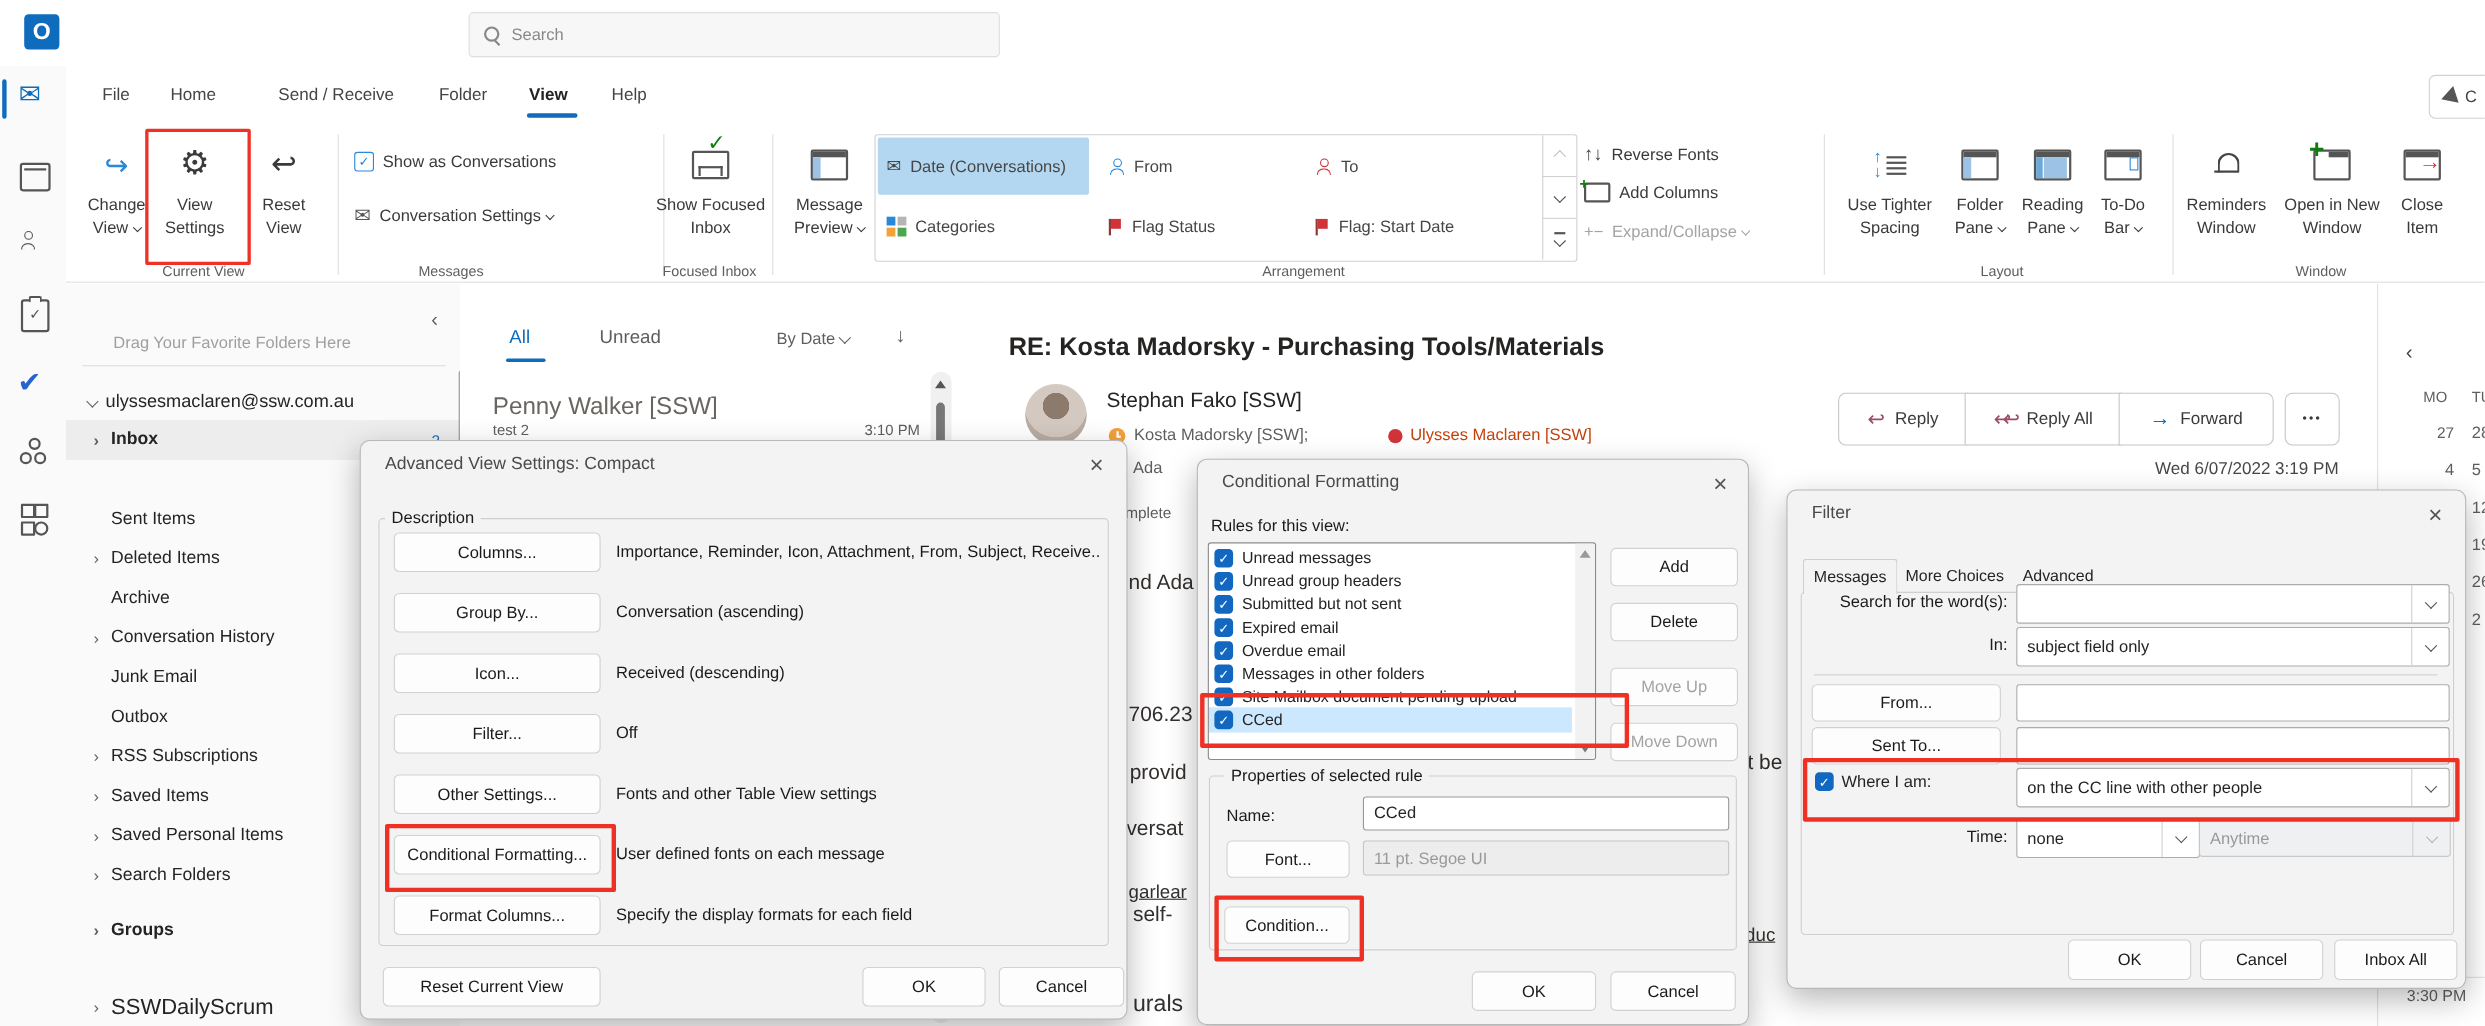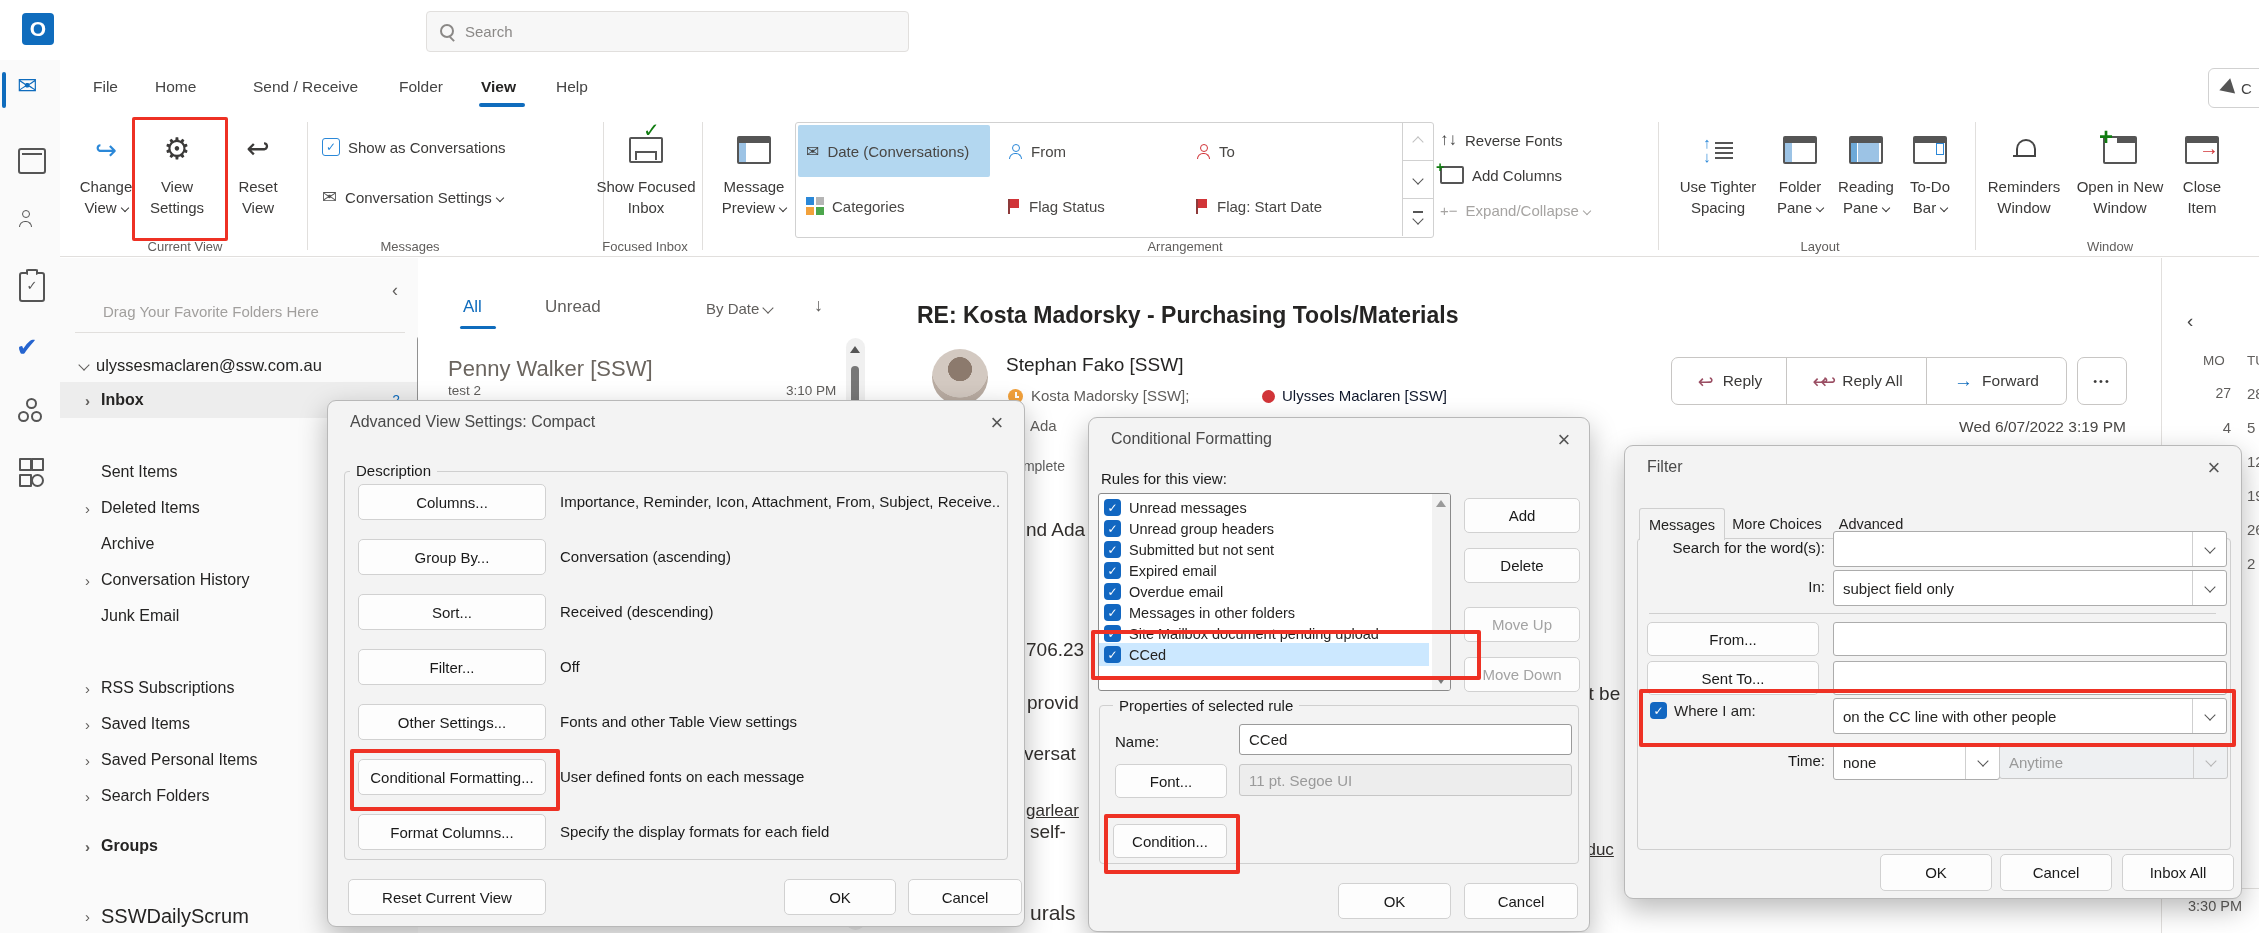--- a/index.html
+++ b/index.html
@@ -373,7 +373,7 @@
     </span>
   <span class="abs" style="left:1031px;top:387px;font-size:15px;color:#605e5c;">Kosta Madorsky [SSW];</span>
   <span class="abs" style="left:1262px;top:390px;width:13px;height:13px;border-radius:50%;background:#d13438;"></span>
-  <span class="abs" style="left:1282px;top:387px;font-size:15px;color:#0f172a;">Ulysses Maclaren [SSW]</span>
+  <span class="abs" style="left:1282px;top:387px;font-size:15px;color:#c2410c;">Ulysses Maclaren [SSW]</span>
   <span class="abs" style="left:1008px;top:420px;width:13px;height:13px;border-radius:50%;background:#d13438;"></span>
   <span class="abs" style="left:1030px;top:417px;font-size:15px;color:#605e5c;">Ada</span>
   <span class="abs" style="left:1005px;top:458px;font-size:14px;color:#5e5e5e;">Complete</span>

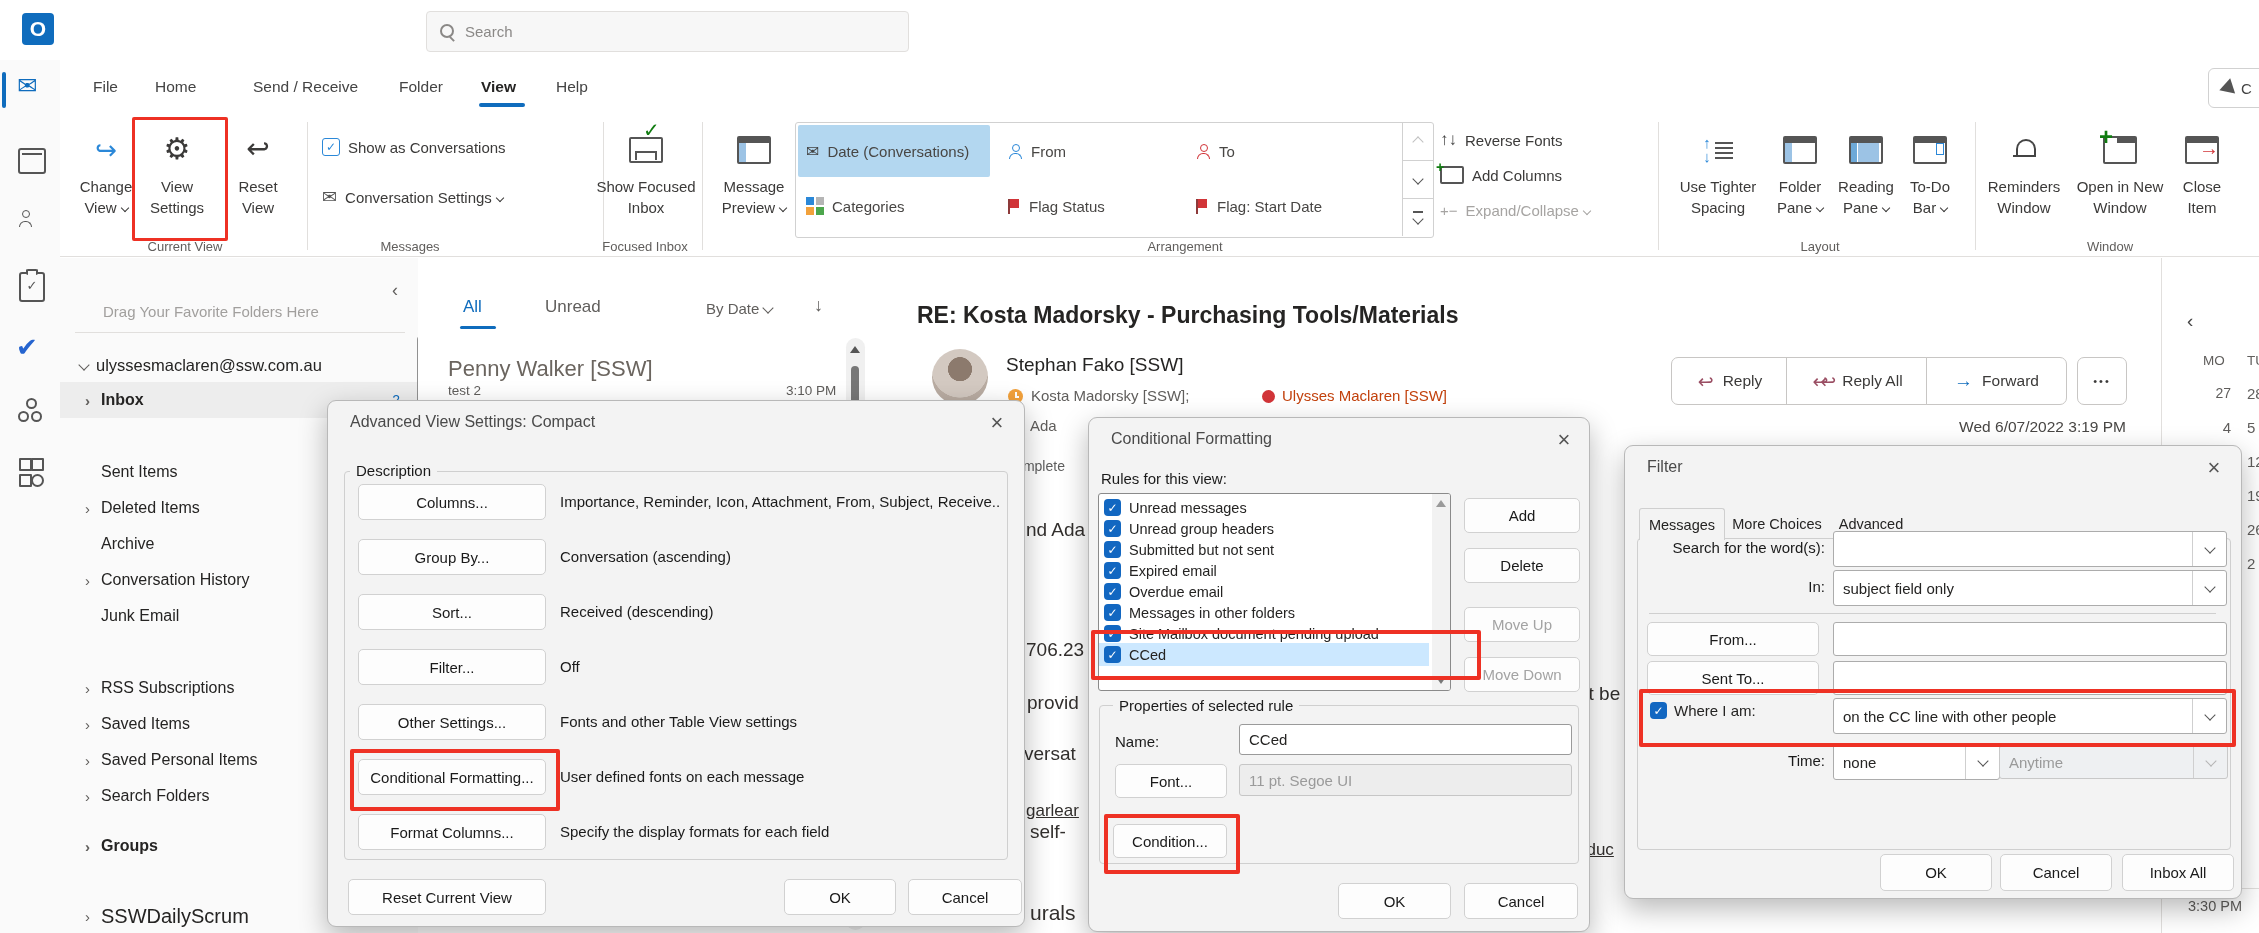--- a/index.html
+++ b/index.html
@@ -432,7 +432,7 @@
     <div class="desc" style="left:232px;top:92px;max-width:440px;overflow:hidden;">Importance, Reminder, Icon, Attachment, From, Subject, Receive...</div>
     <div class="db" style="left:30px;top:138px;width:186px;height:34px;">Group By...</div>
     <div class="desc" style="left:232px;top:147px;">Conversation (ascending)</div>
-    <div class="db" style="left:30px;top:193px;width:186px;height:34px;">Sort...</div>
+    <div class="db" style="left:30px;top:193px;width:186px;height:34px;">Icon...</div>
     <div class="desc" style="left:232px;top:202px;">Received (descending)</div>
     <div class="db" style="left:30px;top:248px;width:186px;height:34px;">Filter...</div>
     <div class="desc" style="left:232px;top:257px;">Off</div>

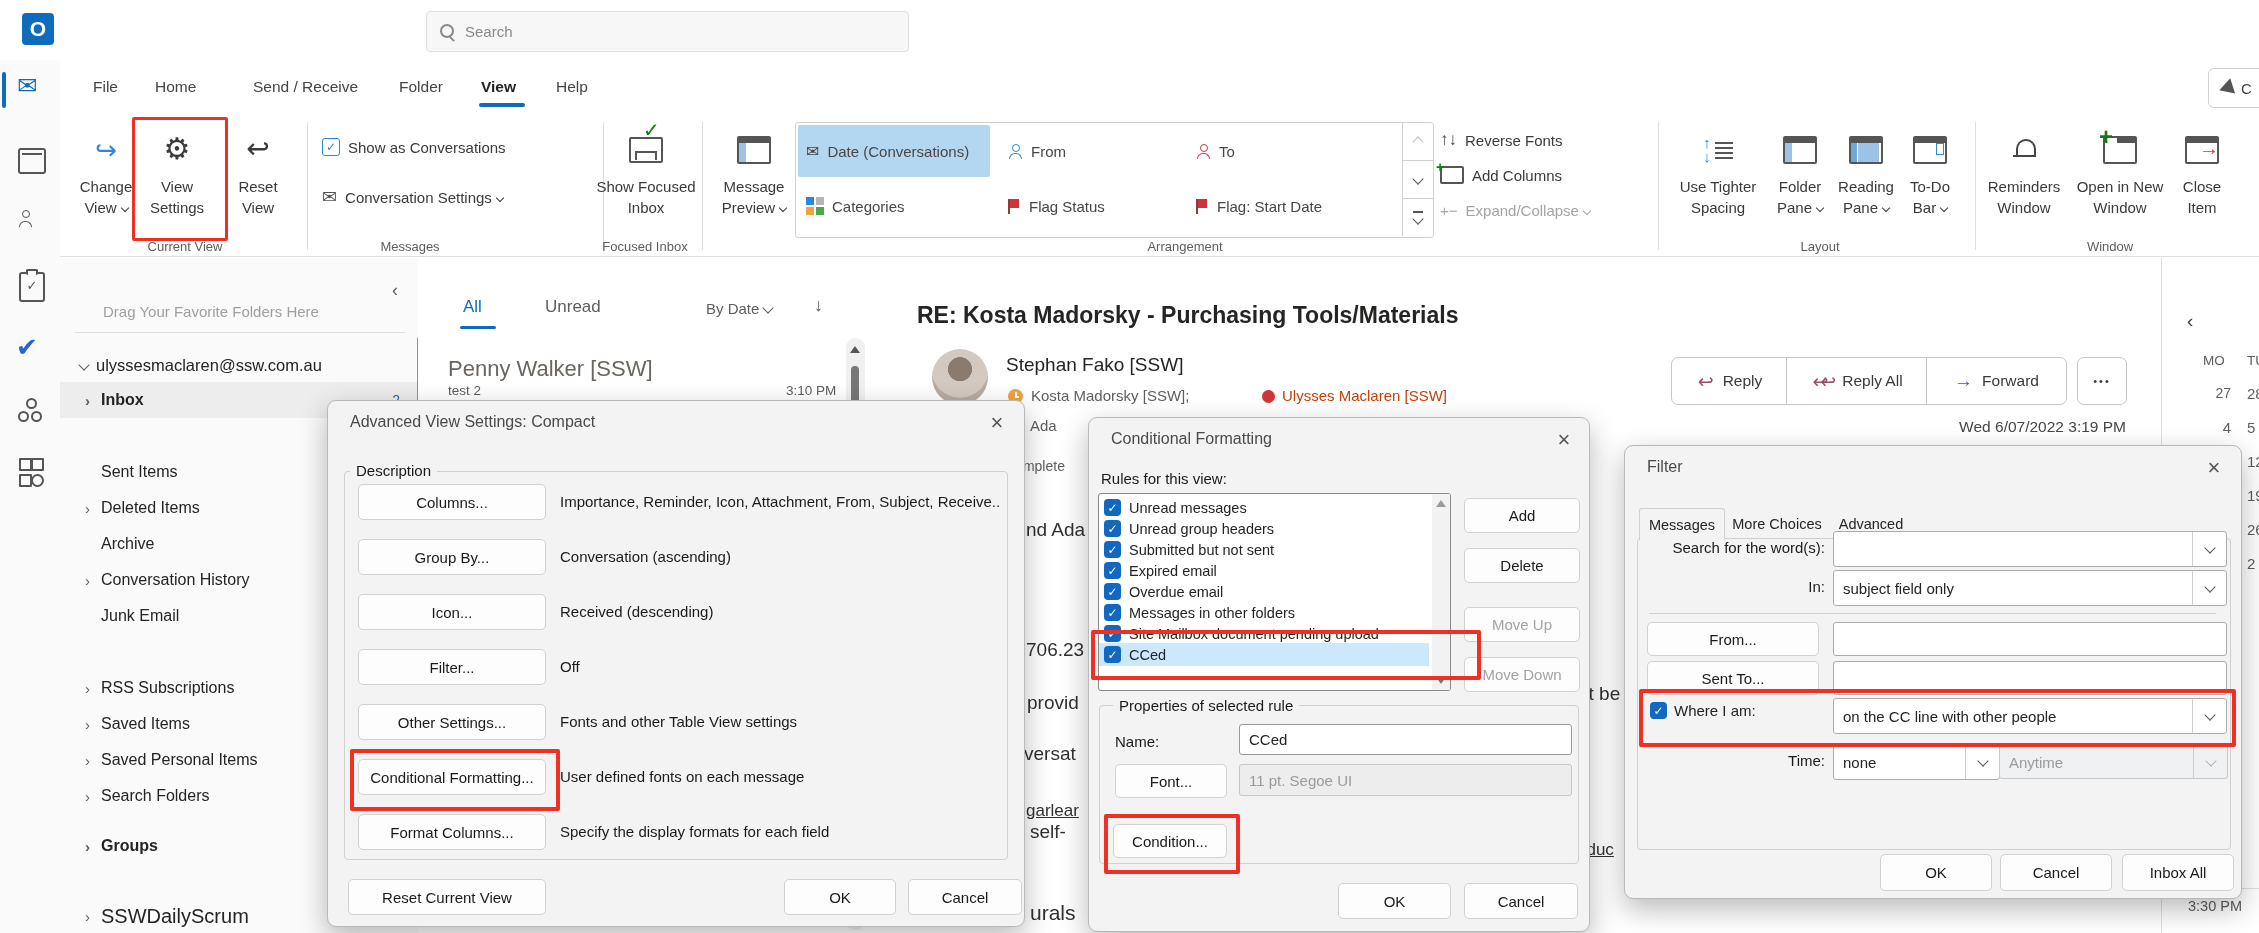--- a/index.html
+++ b/index.html
@@ -323,6 +323,10 @@
       <span class="cv"></span>
       <span>Junk Email</span>
     </div>
+  <div class="frow" style="top:634px;">
+      <span class="cv"></span>
+      <span>Outbox</span>
+    </div>
   <div class="frow" style="top:670px;">
       <span class="cv">›</span>
       <span>RSS Subscriptions</span>

